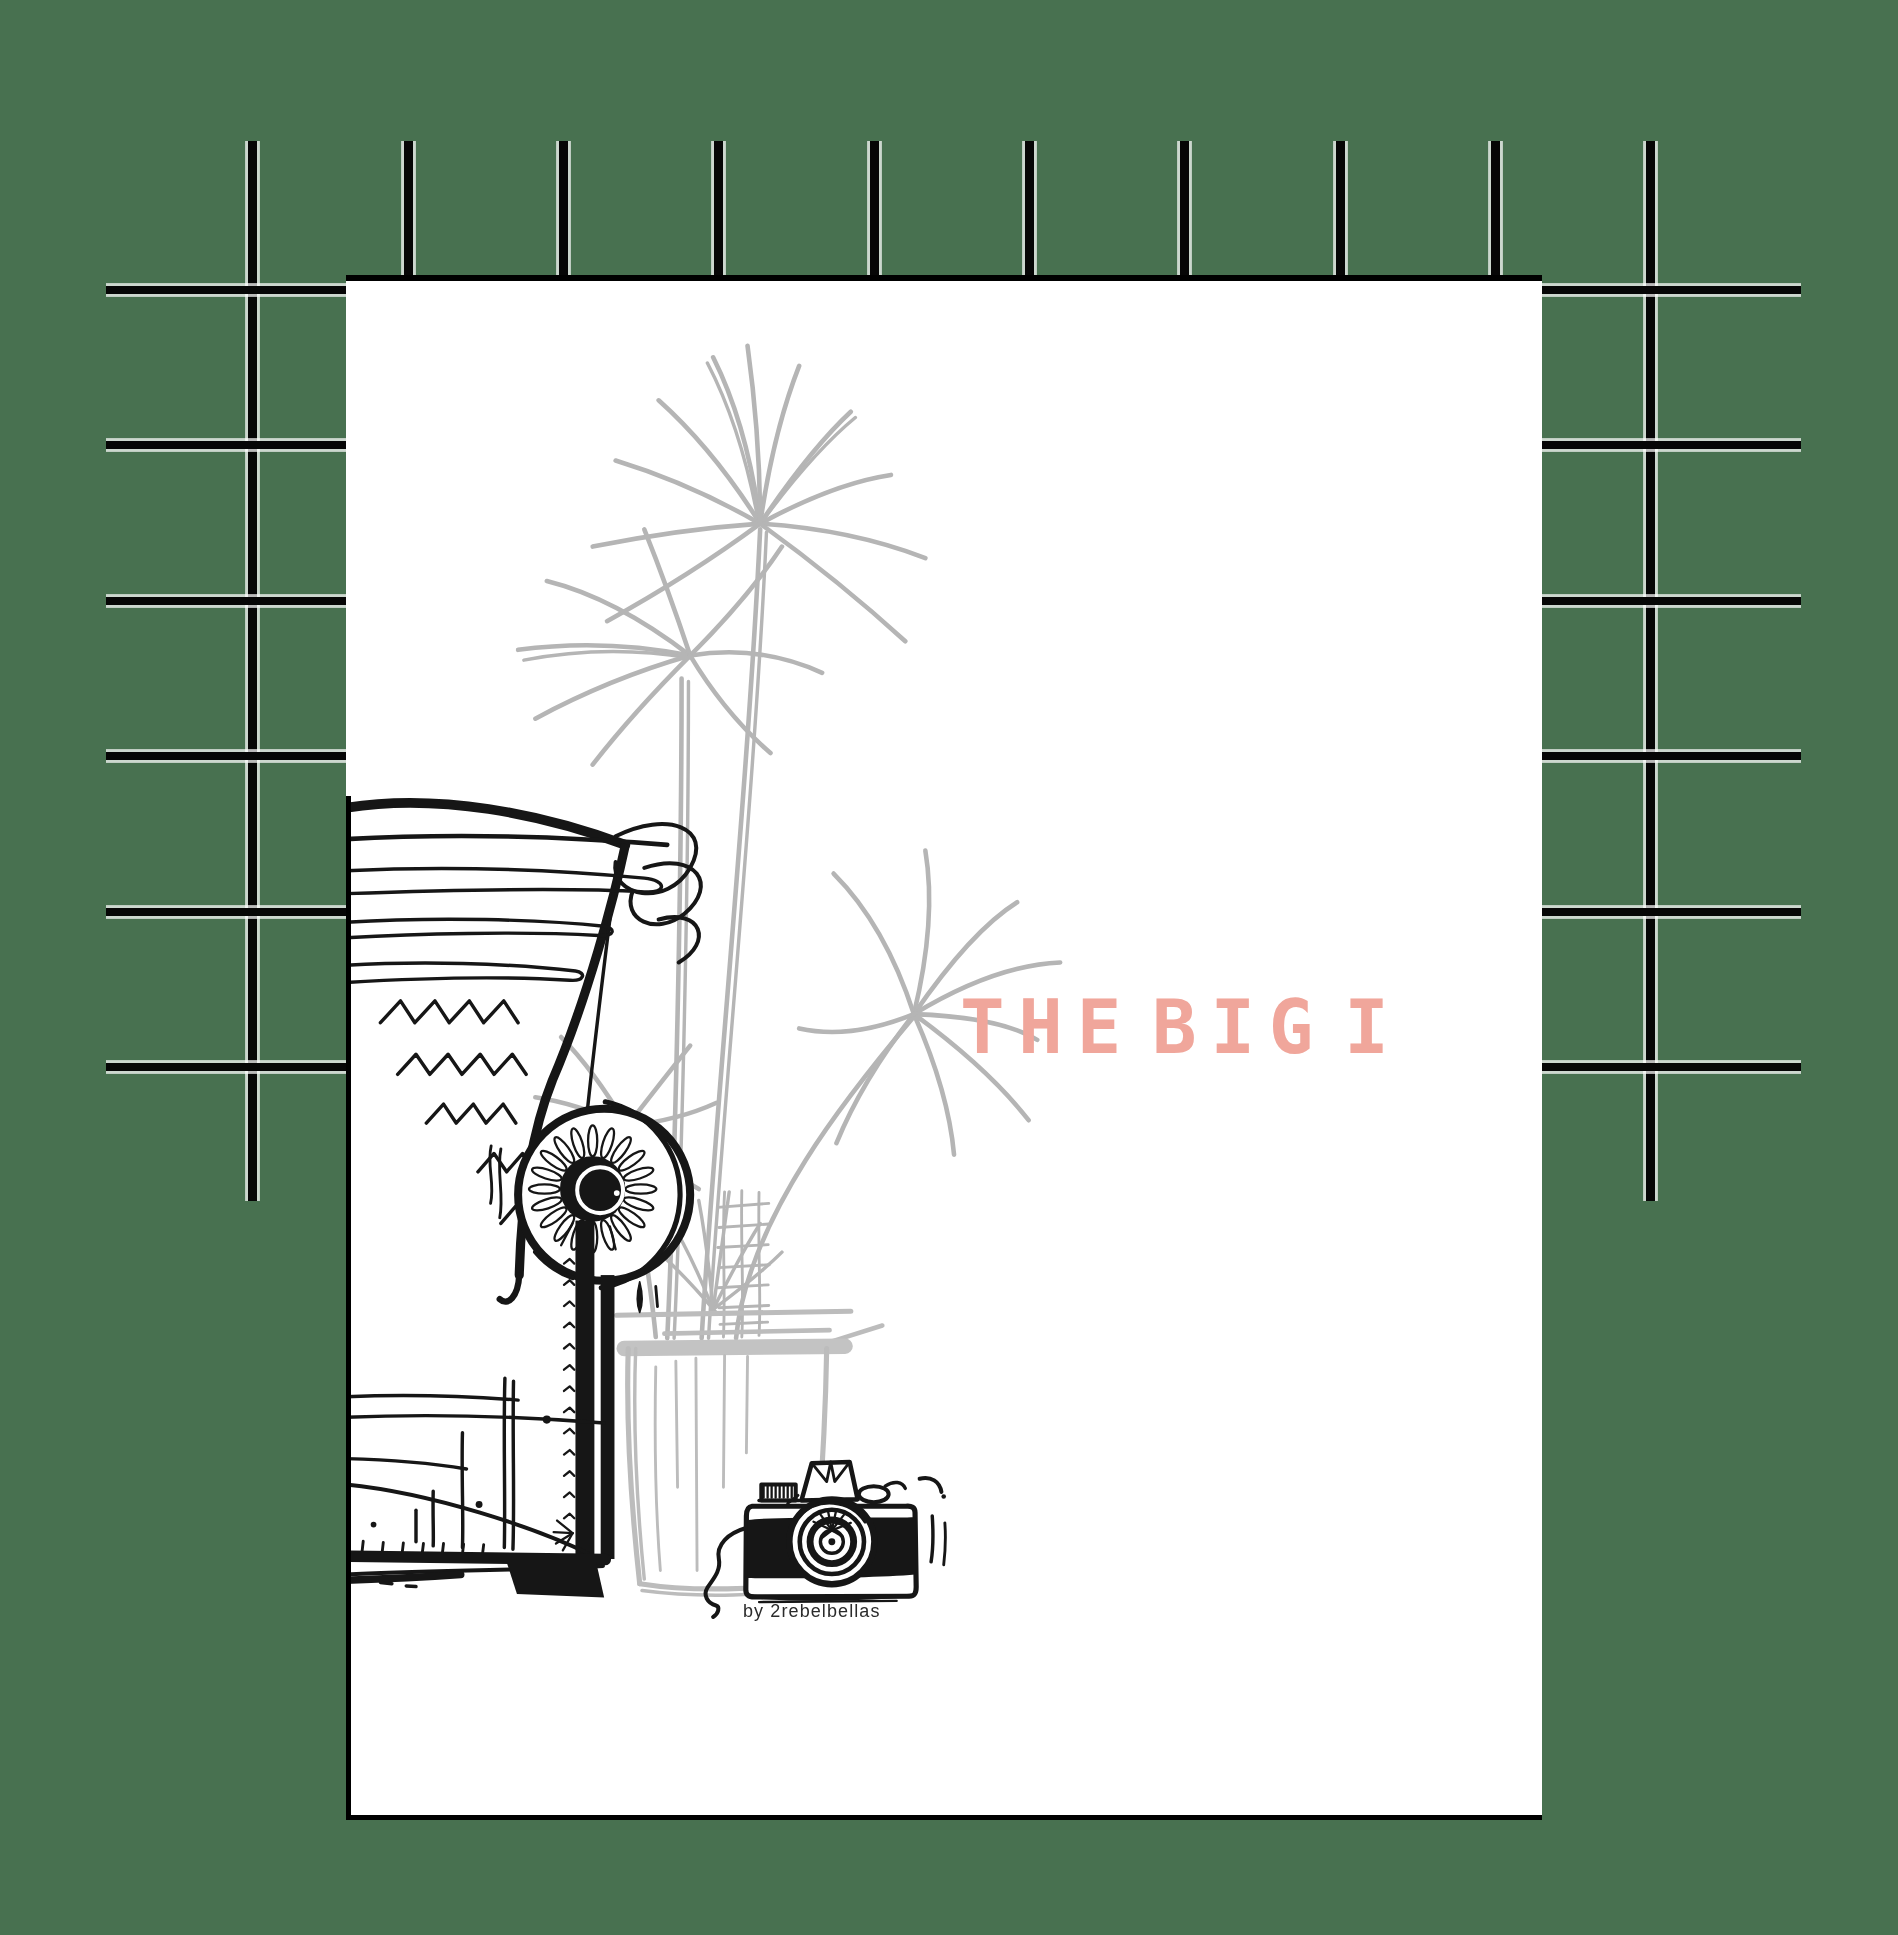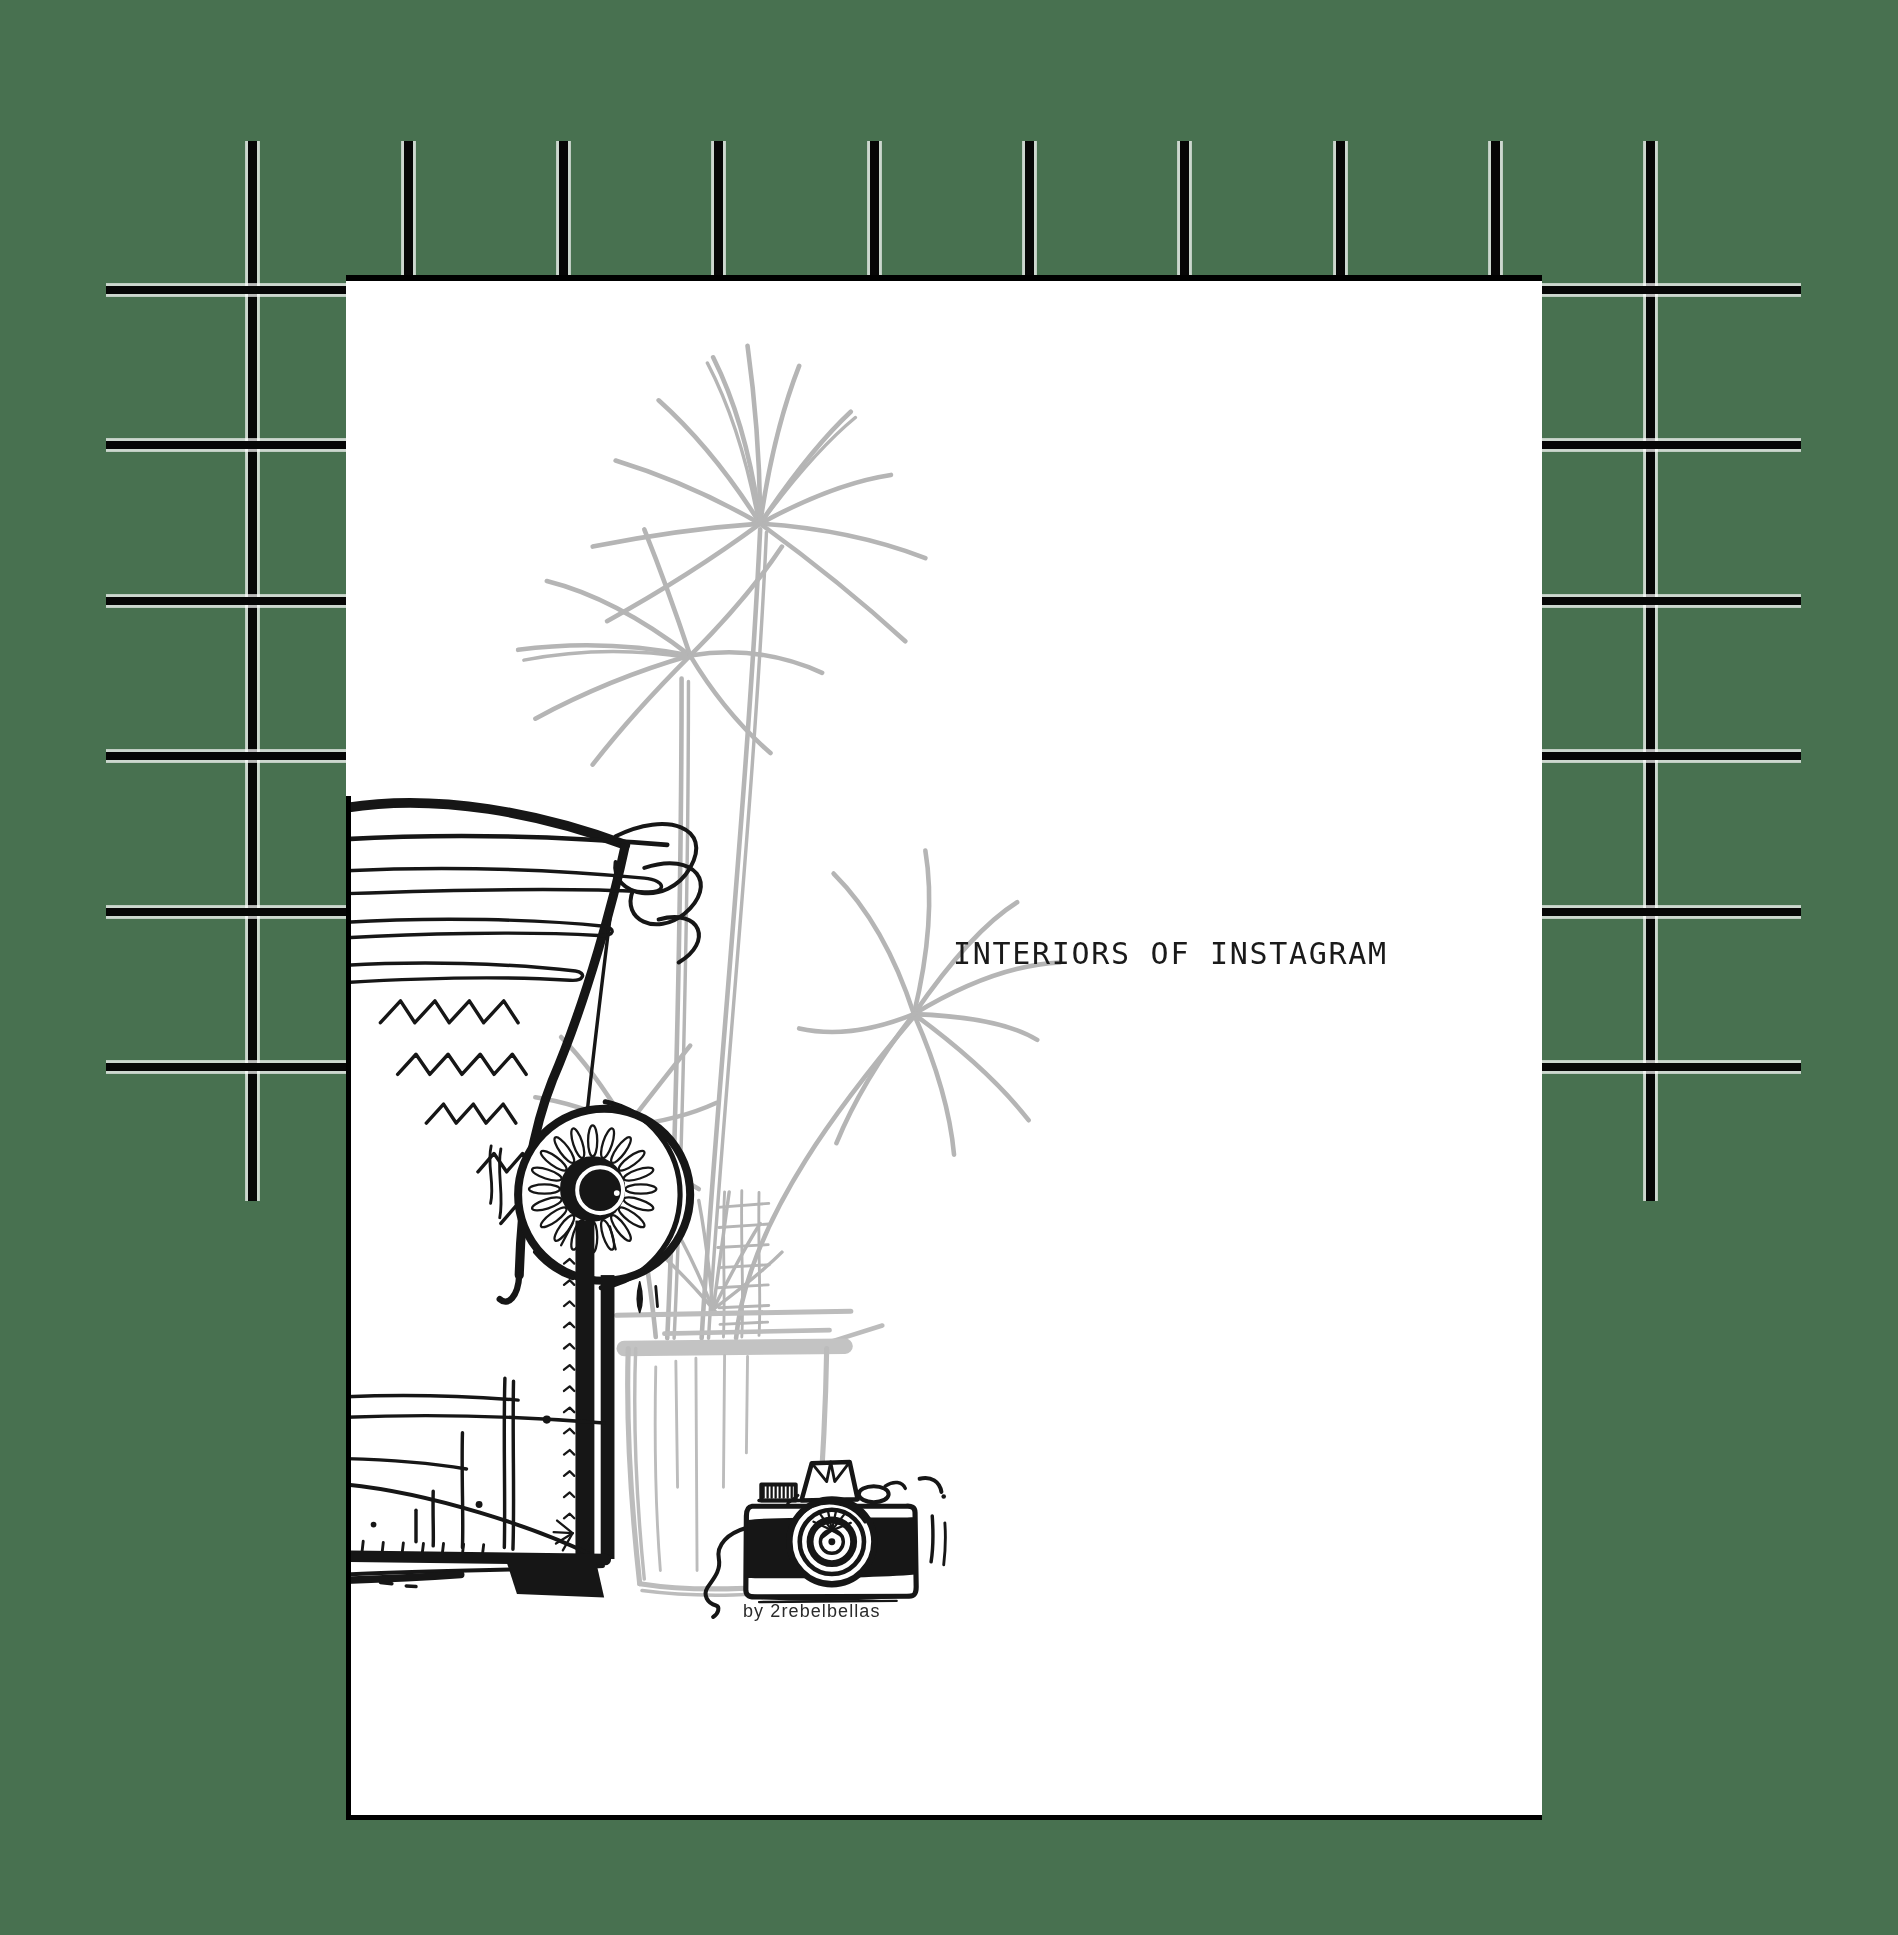--- a/index.html
+++ b/index.html
@@ -389,7 +389,6 @@
   <div class="edge-bottom"></div>
   <div class="edge-left"></div>
 
-  <div class="kicker">INTERIORS OF INSTAGRAM</div>
   <div class="byline">by 2rebelbellas</div>
 </div>
 

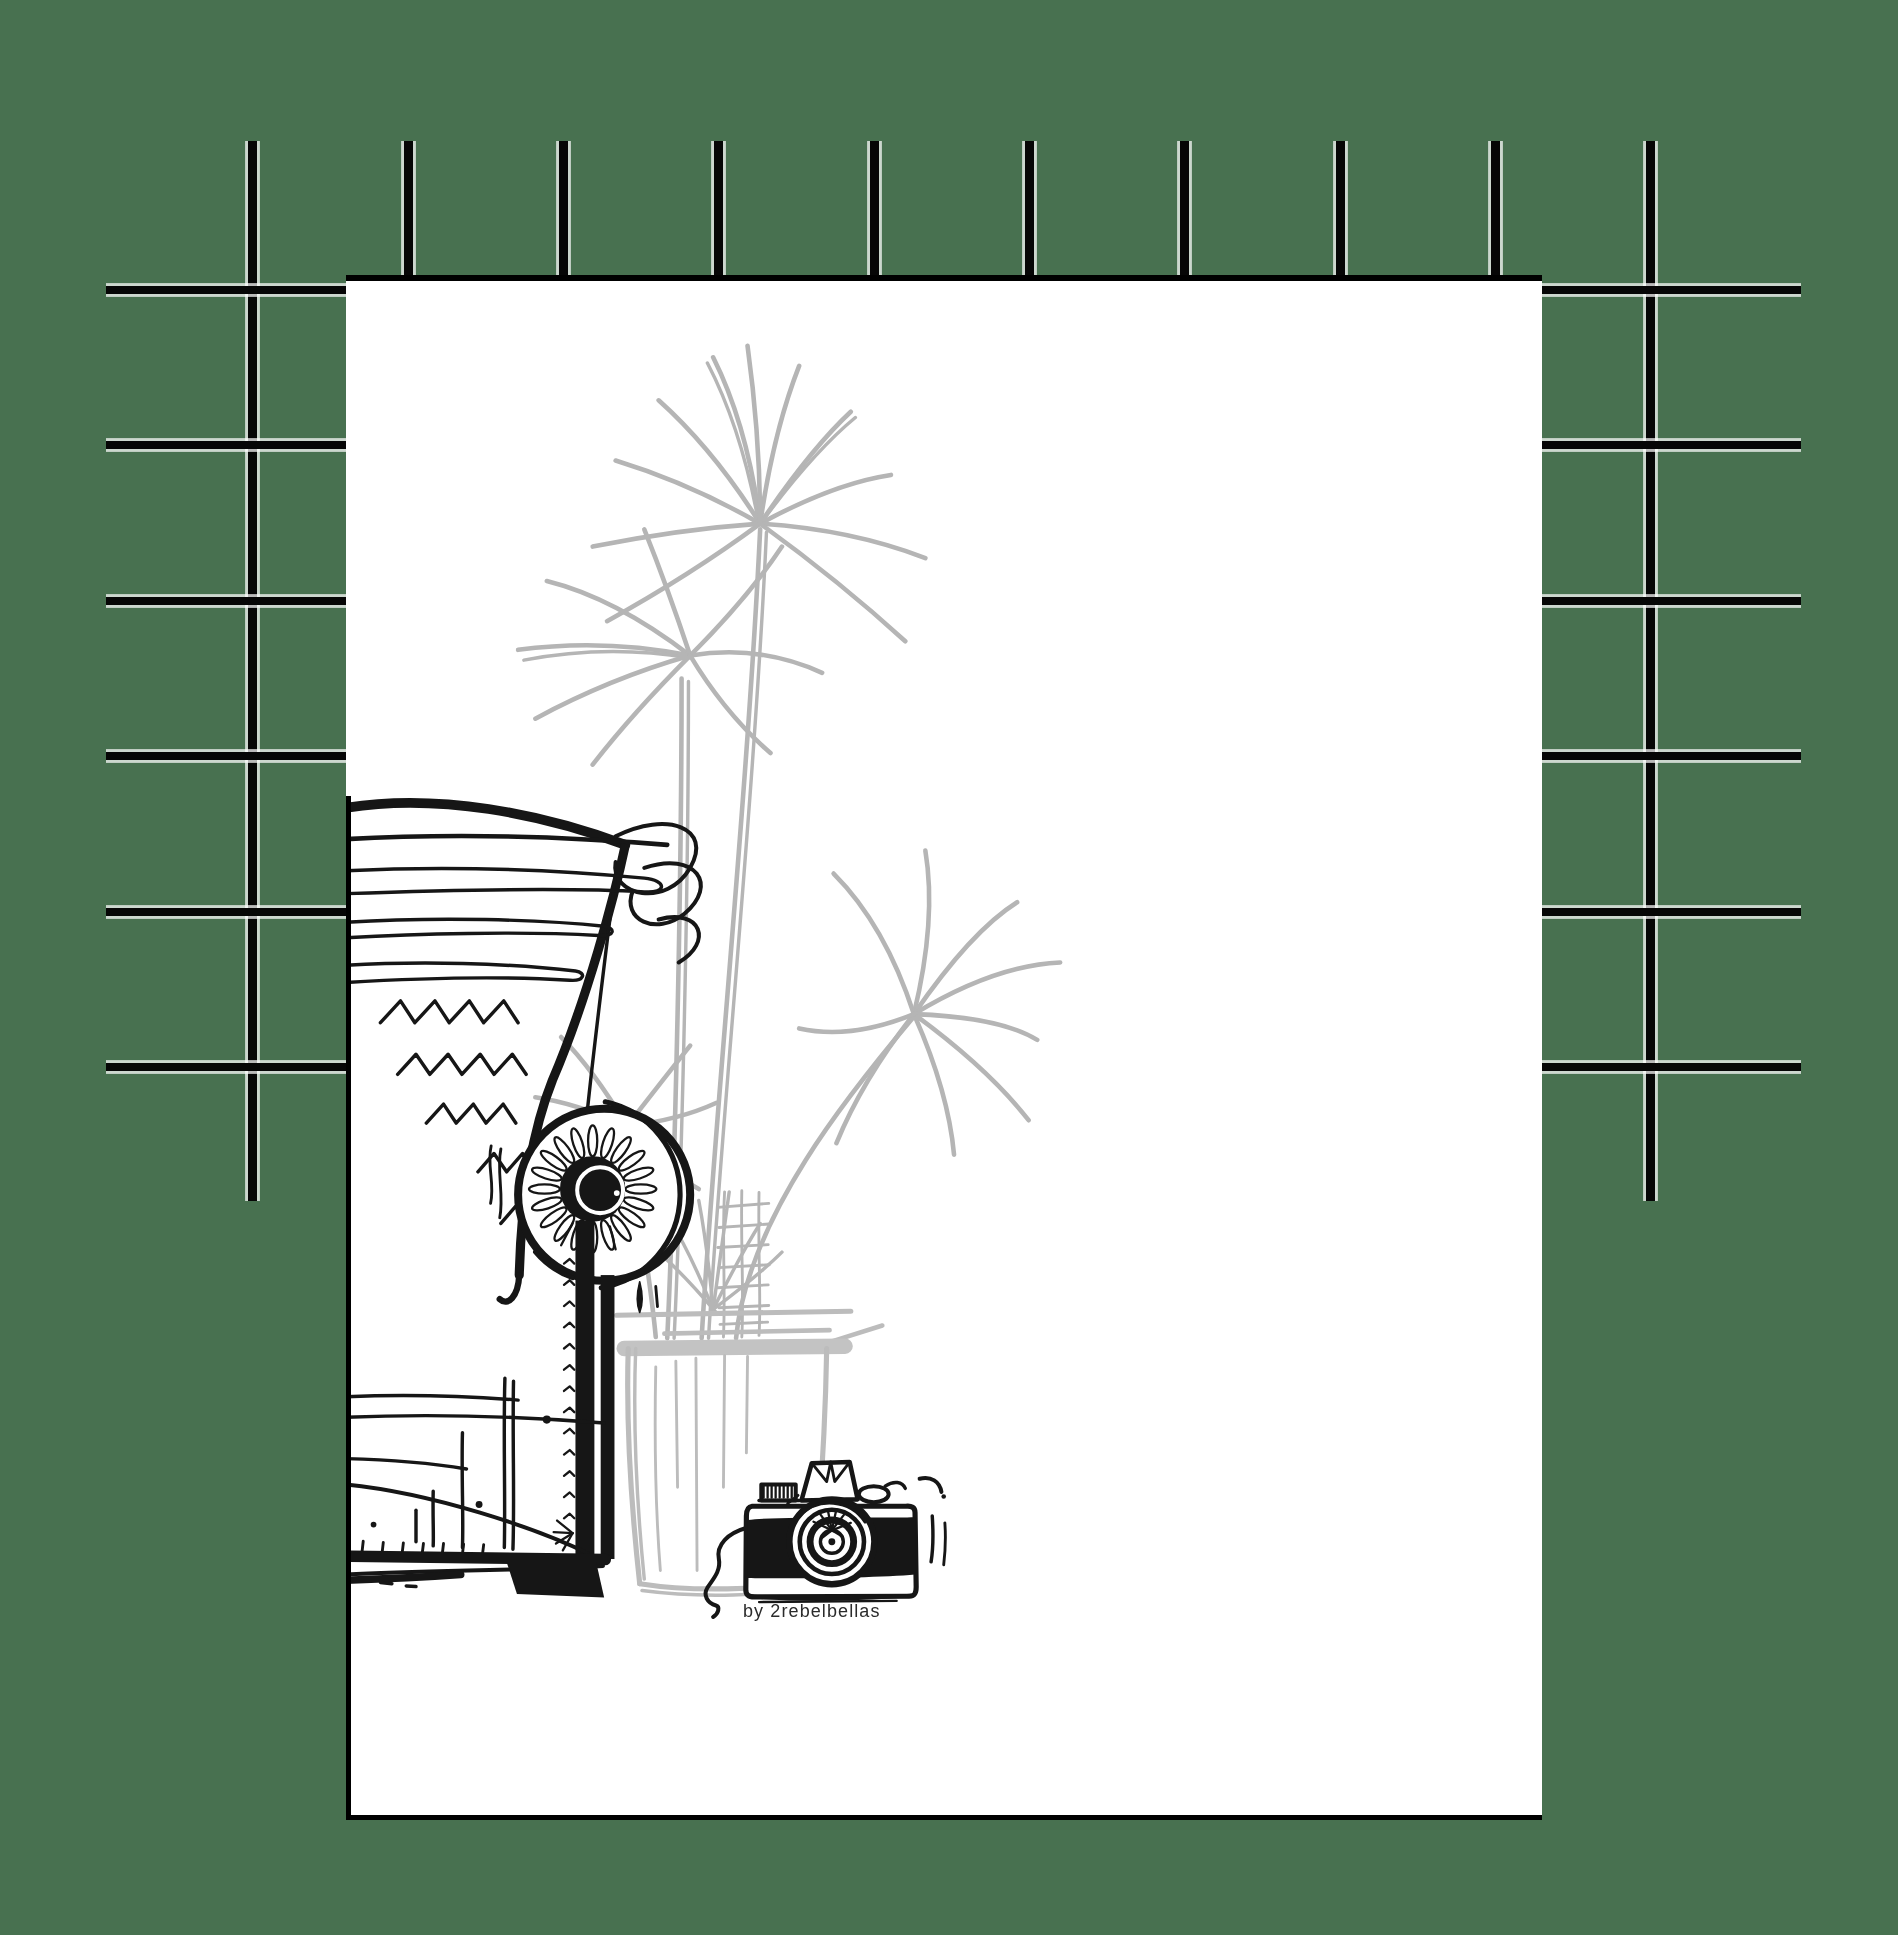--- a/index.html
+++ b/index.html
@@ -389,6 +389,11 @@
   <div class="edge-bottom"></div>
   <div class="edge-left"></div>
 
+  <div class="main-title">
+    <span>THE</span>
+    <span>BIG</span>
+    <span>I</span>
+  </div>
   <div class="byline">by 2rebelbellas</div>
 </div>
 

